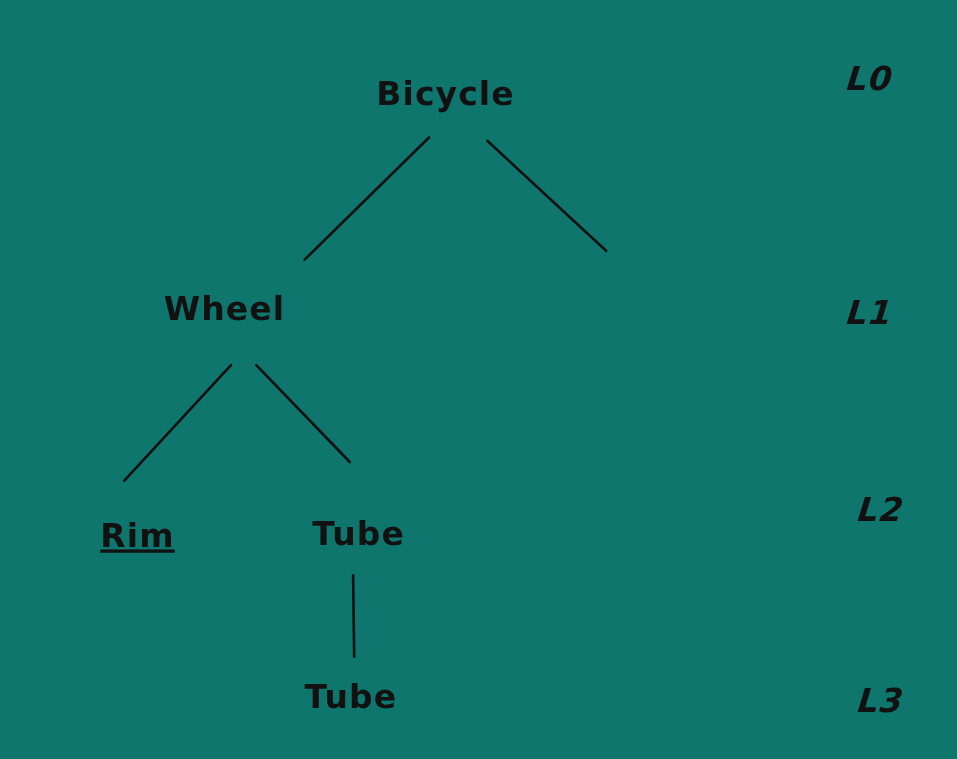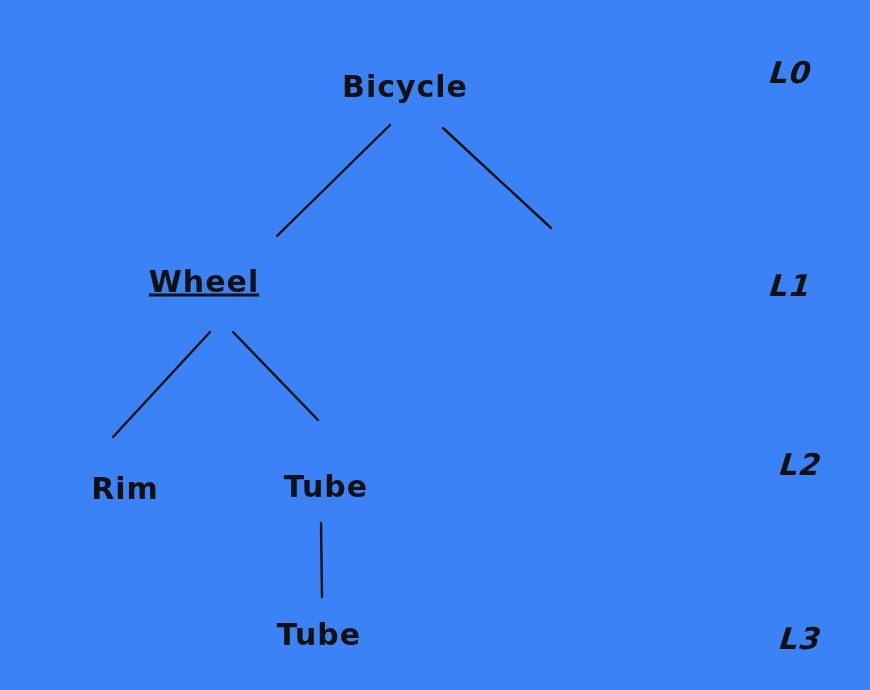--- a/index.html
+++ b/index.html
@@ -12,7 +12,7 @@
     position: relative;
     width: 870px;
     height: 690px;
-    background: #3b82f6;
+    background: #0f766e;
     overflow: hidden;
   }
   .edges-svg {

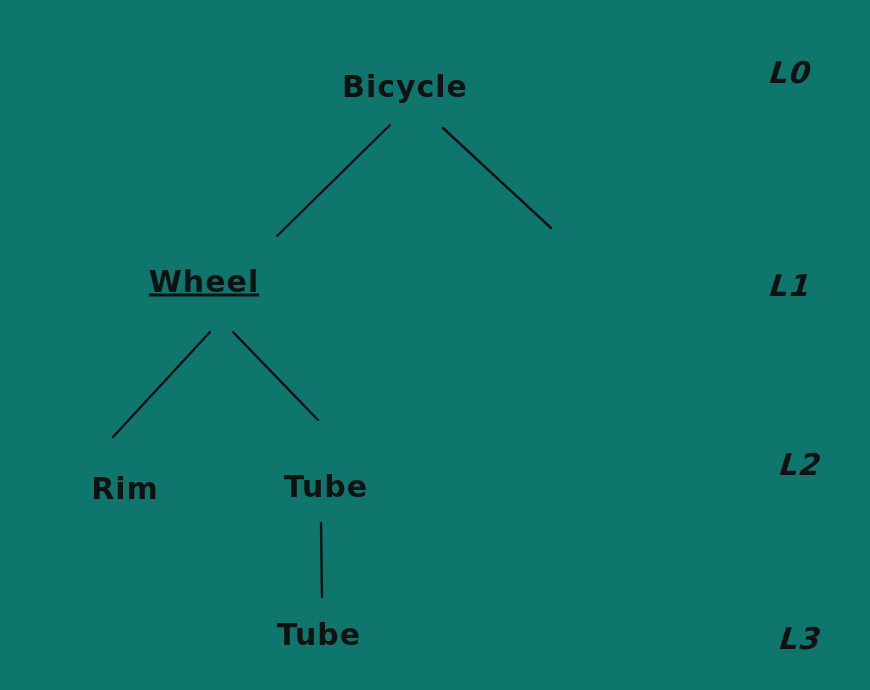--- a/index.html
+++ b/index.html
@@ -42,7 +42,7 @@
     transform: translate(-50%, -50%) skewX(-6deg);
   }
   .node-bicycle { left: 405px; top: 86px; }
-  .node-wheel   { left: 204px; top: 281px; text-decoration: underline; }
+  .node-wheel   { left: 204px; top: 281px; }
   .node-frame   { left: 638px; top: 277px; }
   .node-rim     { left: 125px; top: 488px; }
   .node-tire    { left: 326px; top: 486px; }

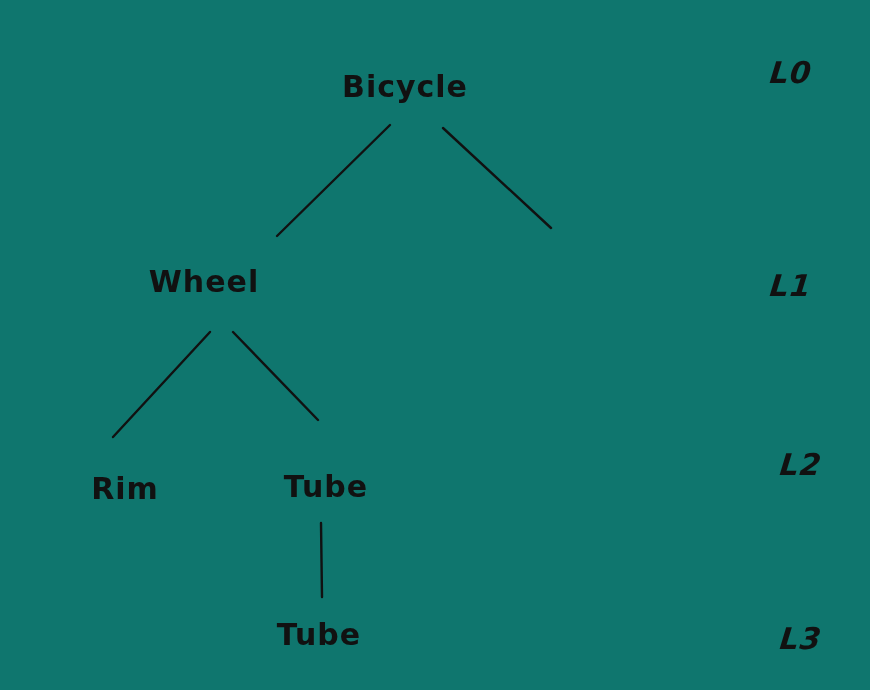--- a/index.html
+++ b/index.html
@@ -44,7 +44,7 @@
   .node-bicycle { left: 405px; top: 86px; }
   .node-wheel   { left: 204px; top: 281px; }
   .node-frame   { left: 638px; top: 277px; }
-  .node-rim     { left: 125px; top: 488px; }
+  .node-rim     { left: 125px; top: 488px; text-decoration: underline; }
   .node-tire    { left: 326px; top: 486px; }
   .node-tube    { left: 319px; top: 634px; }
   .label-l0 { left: 791px; top: 72px; }

